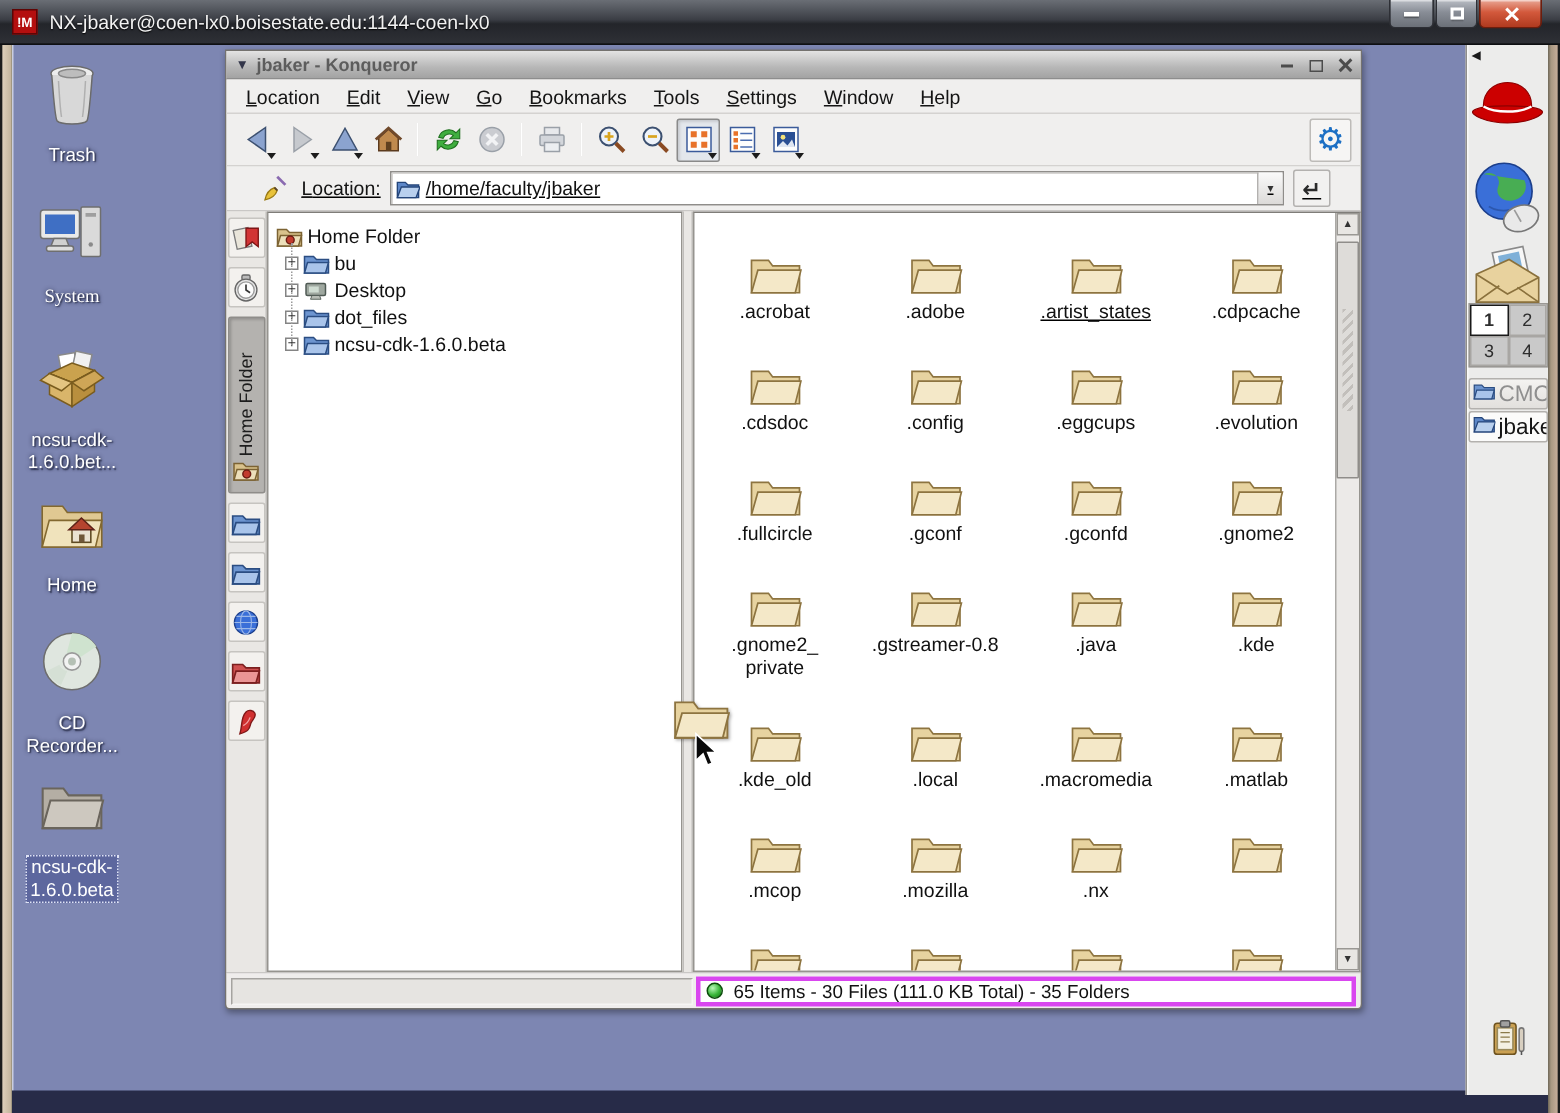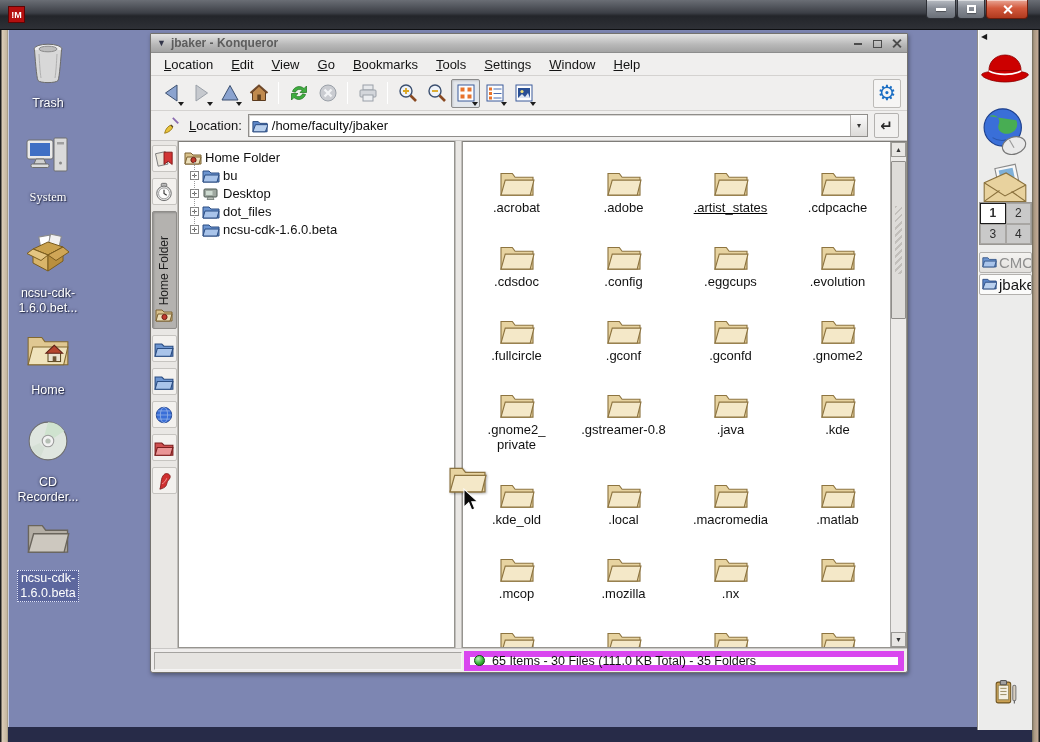--- a/index.html
+++ b/index.html
@@ -169,6 +169,7 @@
 
   <div class="nx-titlebar">
     <div class="nx-icon">!M</div>
+    <span class="nx-title">NX-jbaker@coen-lx0.boisestate.edu:1144-coen-lx0</span>
     <div class="nx-btns">
       <div class="nx-btn min">
           <span class="g-dash"></span>

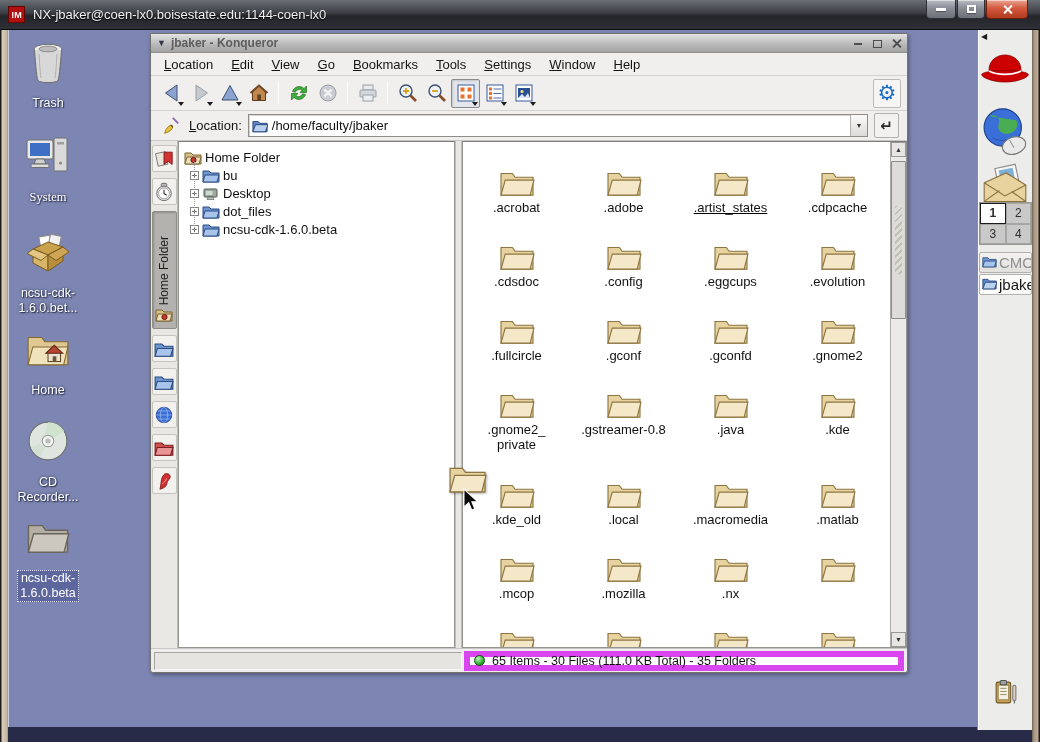--- a/index.html
+++ b/index.html
@@ -73,7 +73,7 @@
     font-size:21px; color:#1c6fc4; font-family:"DejaVu Sans", sans-serif; }
 
   .k-loc { position:absolute; left:0; top:77px; right:0; height:30px; background:#f0efee;
-    border-bottom:1px solid #c9c7c5; display:flex; align-items:center; padding:0 8px; gap:6px; }
+    border-bottom:1px solid #c9c7c5; display:flex; align-items:center; padding:0 20px; gap:6px;text-decoration:underline; }
   .broom-btn { width:24px; height:24px; display:flex; align-items:center; justify-content:center; }
   .broom-btn svg { width:20px; height:20px; }
   .loc-label { font-size:13px; color:#141414; white-space:nowrap; }

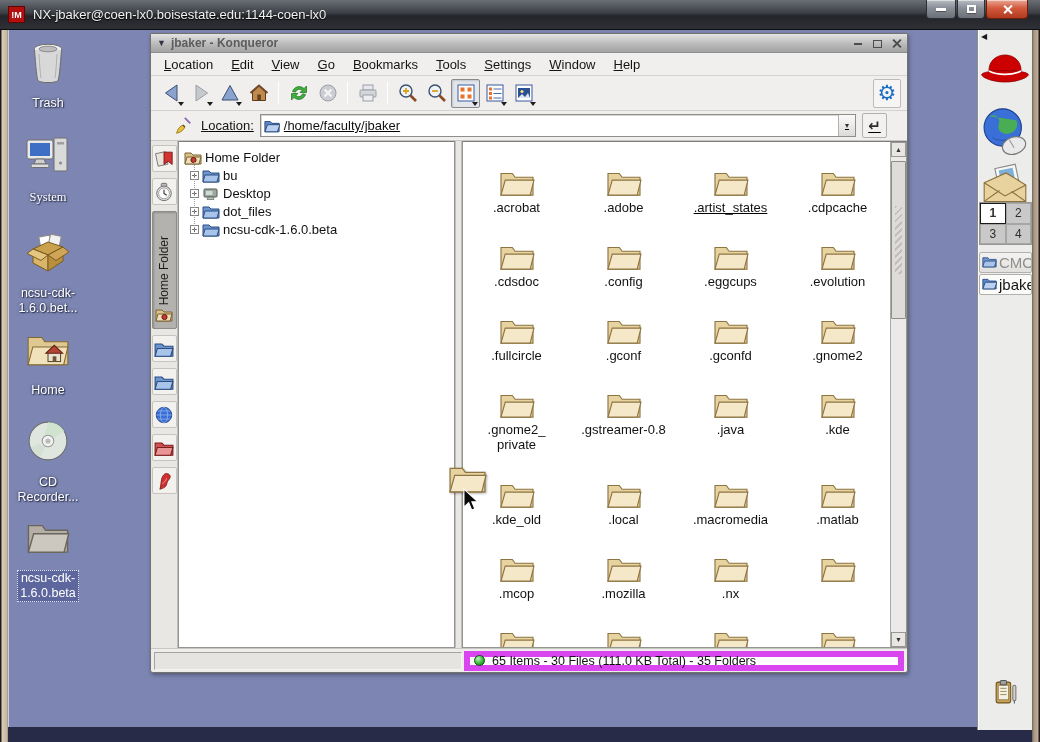--- a/index.html
+++ b/index.html
@@ -130,7 +130,7 @@
     border-top:1px solid #c9c7c5; display:flex; align-items:center; border-radius:0 0 3px 3px; }
   .st-left { width:308px; height:18px; margin:0 2px 0 3px; background:#e6e4e1;
     border:1px solid #a5a3a0; border-bottom-color:#f5f4f3; border-right-color:#f5f4f3; }
-  .st-right { flex:1; height:20px; margin-right:3px; background:#fff; border:6px solid #d946ef;
+  .st-right { flex:1; height:20px; margin-right:3px; background:#fff; border:3px solid #d946ef;
     display:flex; align-items:center; padding-left:4px; }
   .led { width:11px; height:11px; border-radius:50%; background:radial-gradient(circle at 35% 30%,#b9f7b9,#39b539 55%,#157015); border:1px solid #0d4d0d; }
   .st-text { margin-left:7px; font-size:12.5px; color:#111; }

